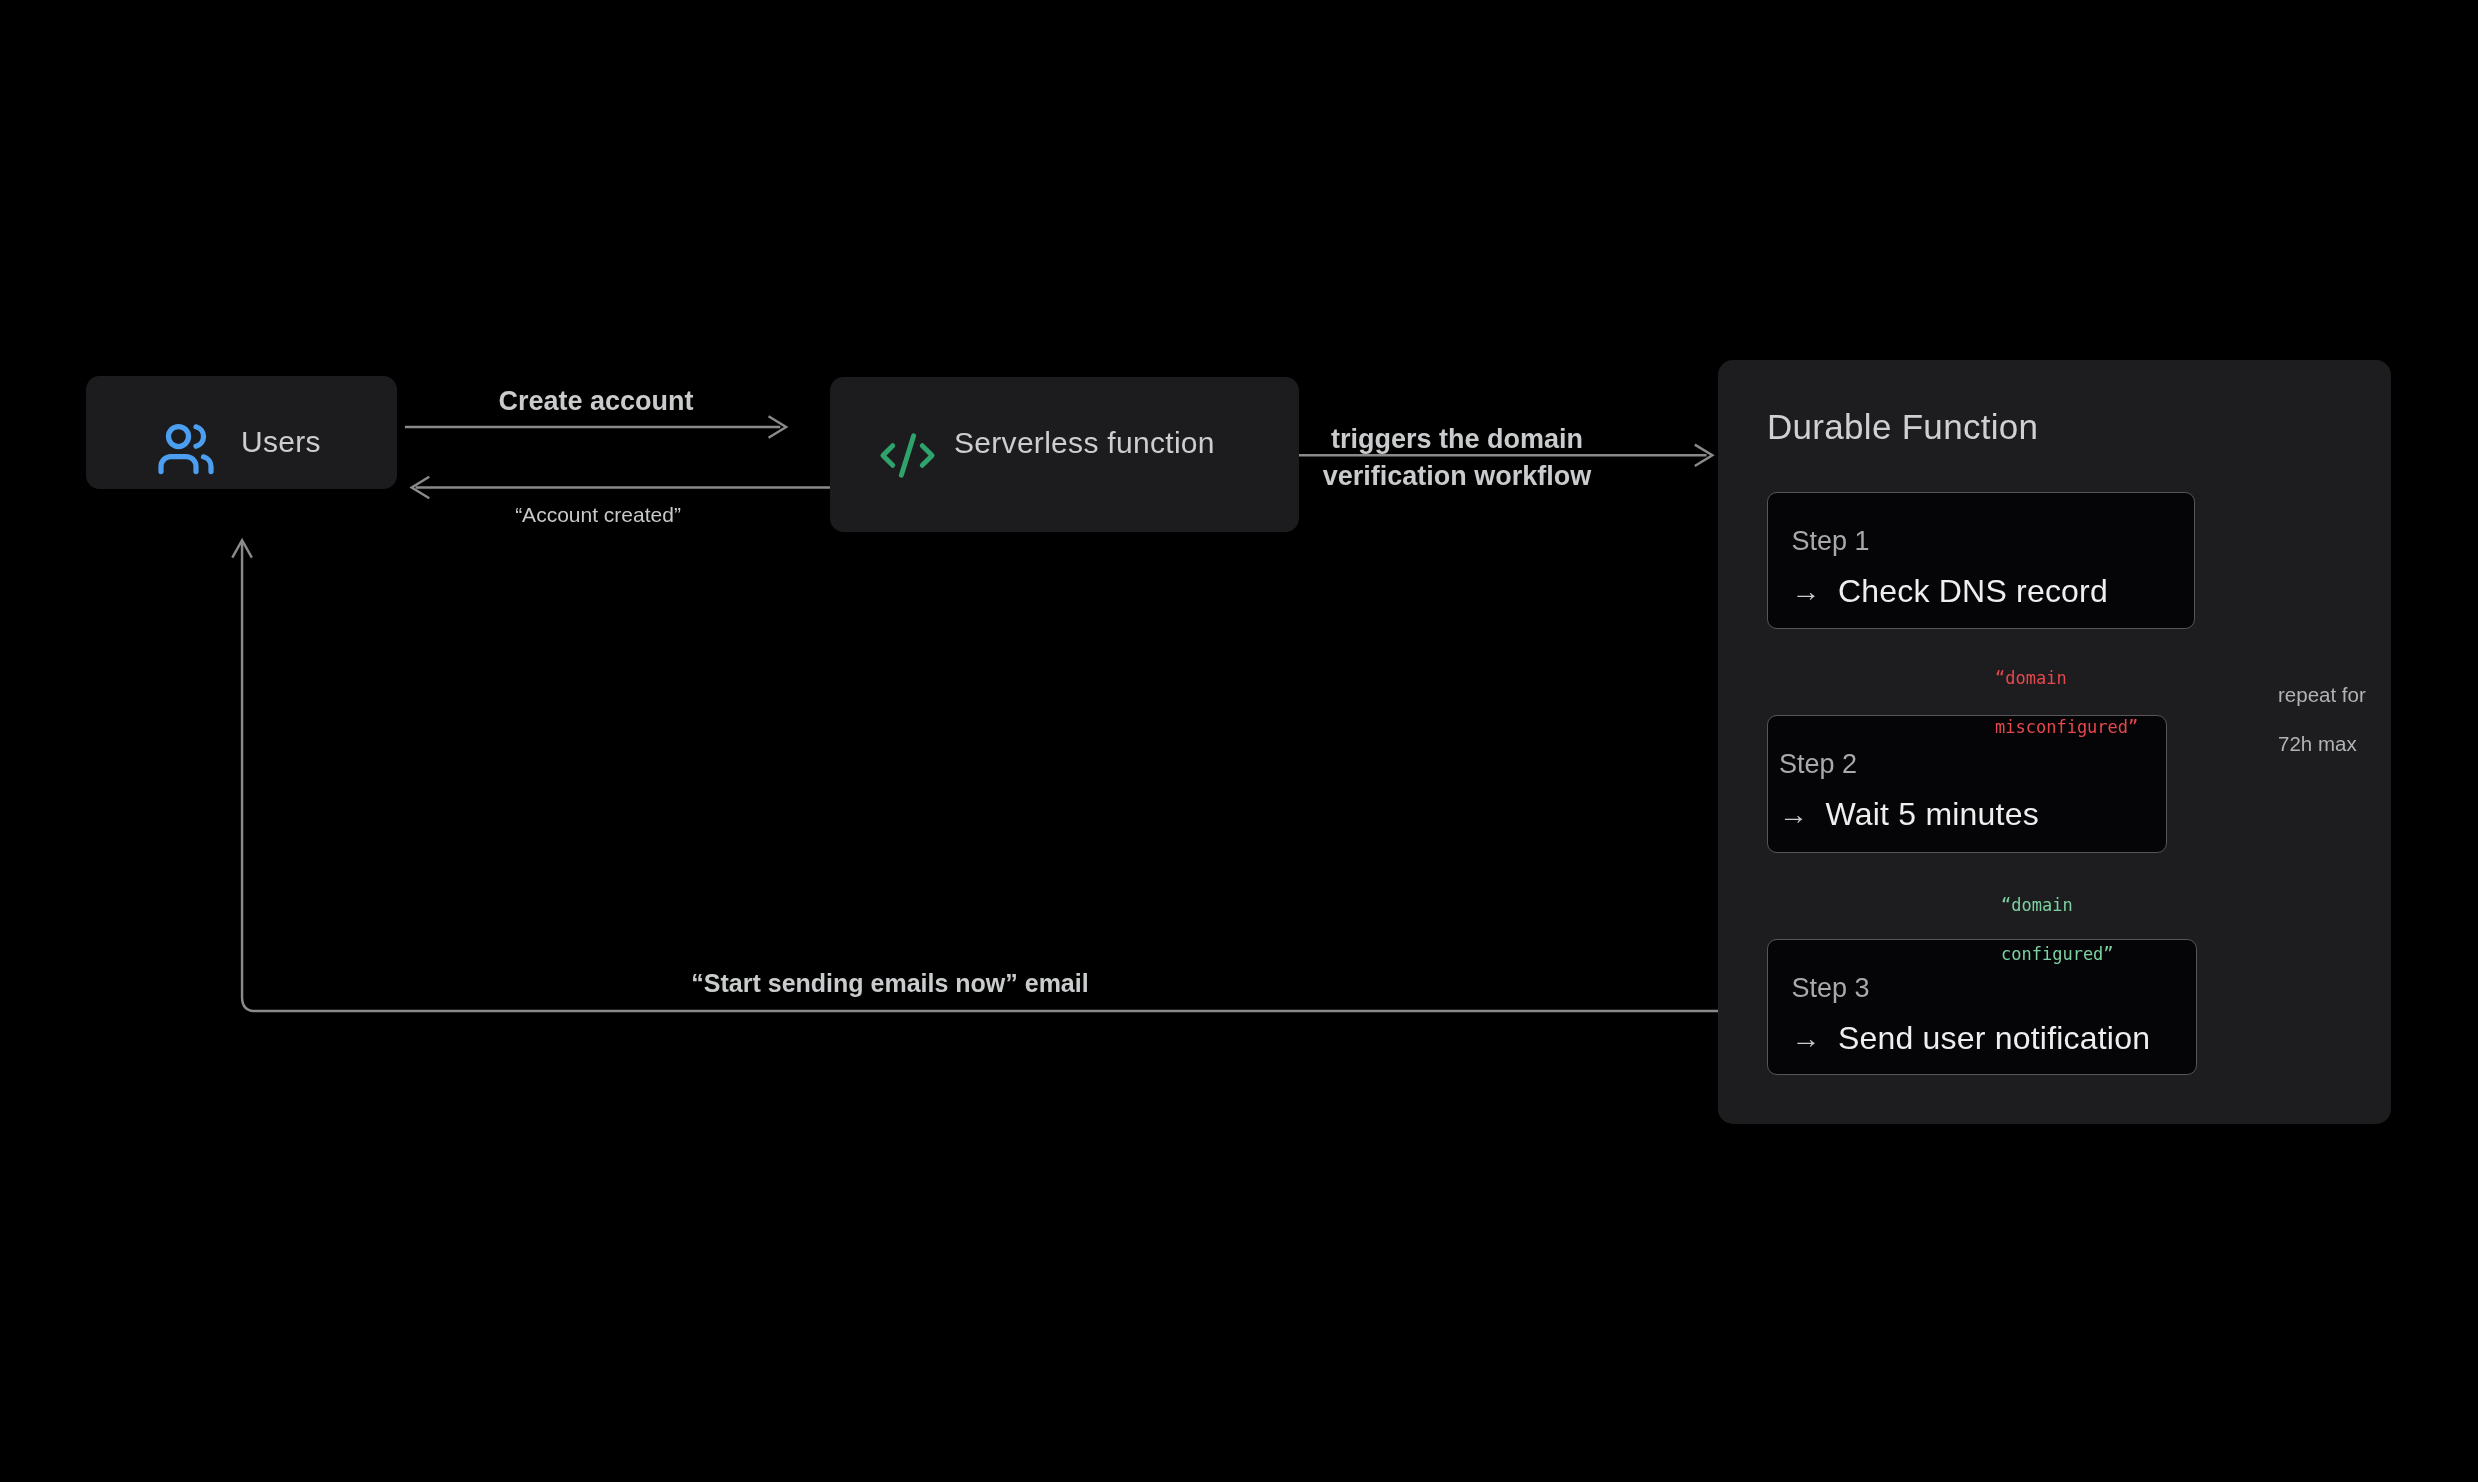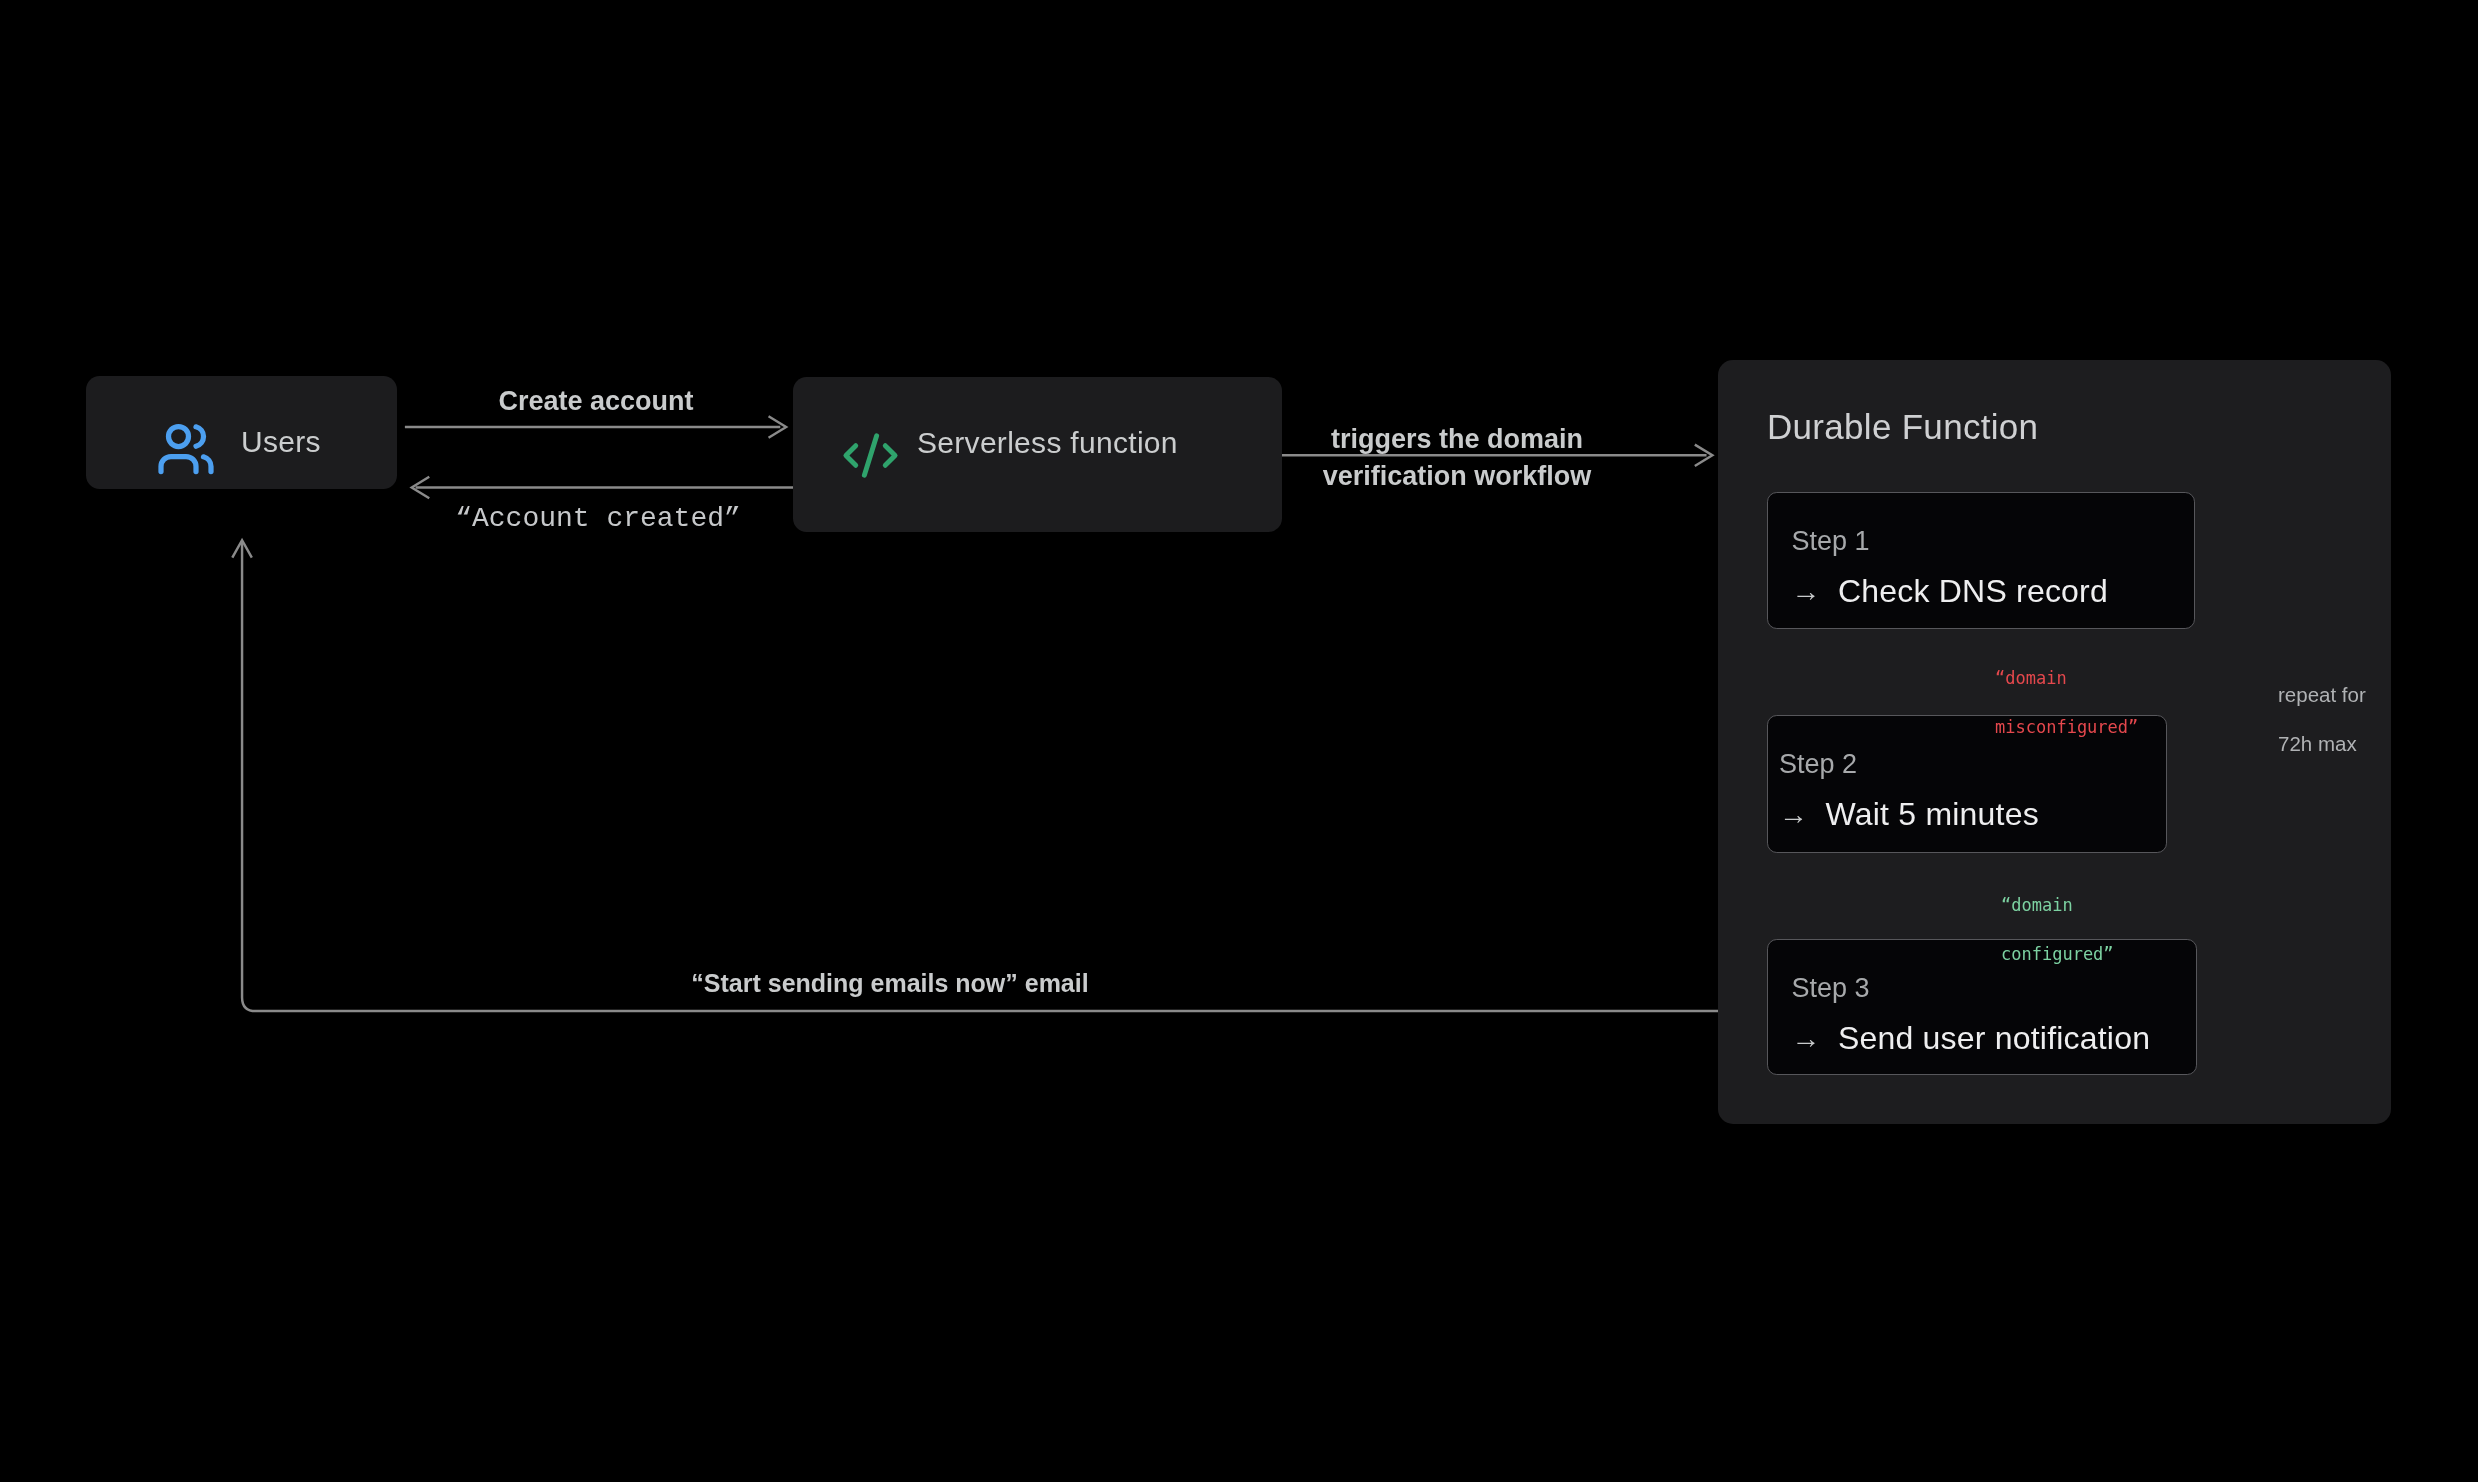--- a/index.html
+++ b/index.html
@@ -92,7 +92,7 @@
     <span class="node-label abs" style="left:155px;top:49px;">Users</span>
   </div>
 
-  <div class="node abs" style="left:793px;top:377px;width:469px;height:155px;padding-left:20px;">
+  <div class="node abs" style="left:830px;top:377px;width:469px;height:155px;">
     <span class="abs" style="left:48px;top:49px;">
       <svg width="59" height="59" viewBox="0 0 24 24" fill="none" stroke="#2FA36C" stroke-width="2" stroke-linecap="round" stroke-linejoin="round">
         <path d="m18 16 4-4-4-4"></path>

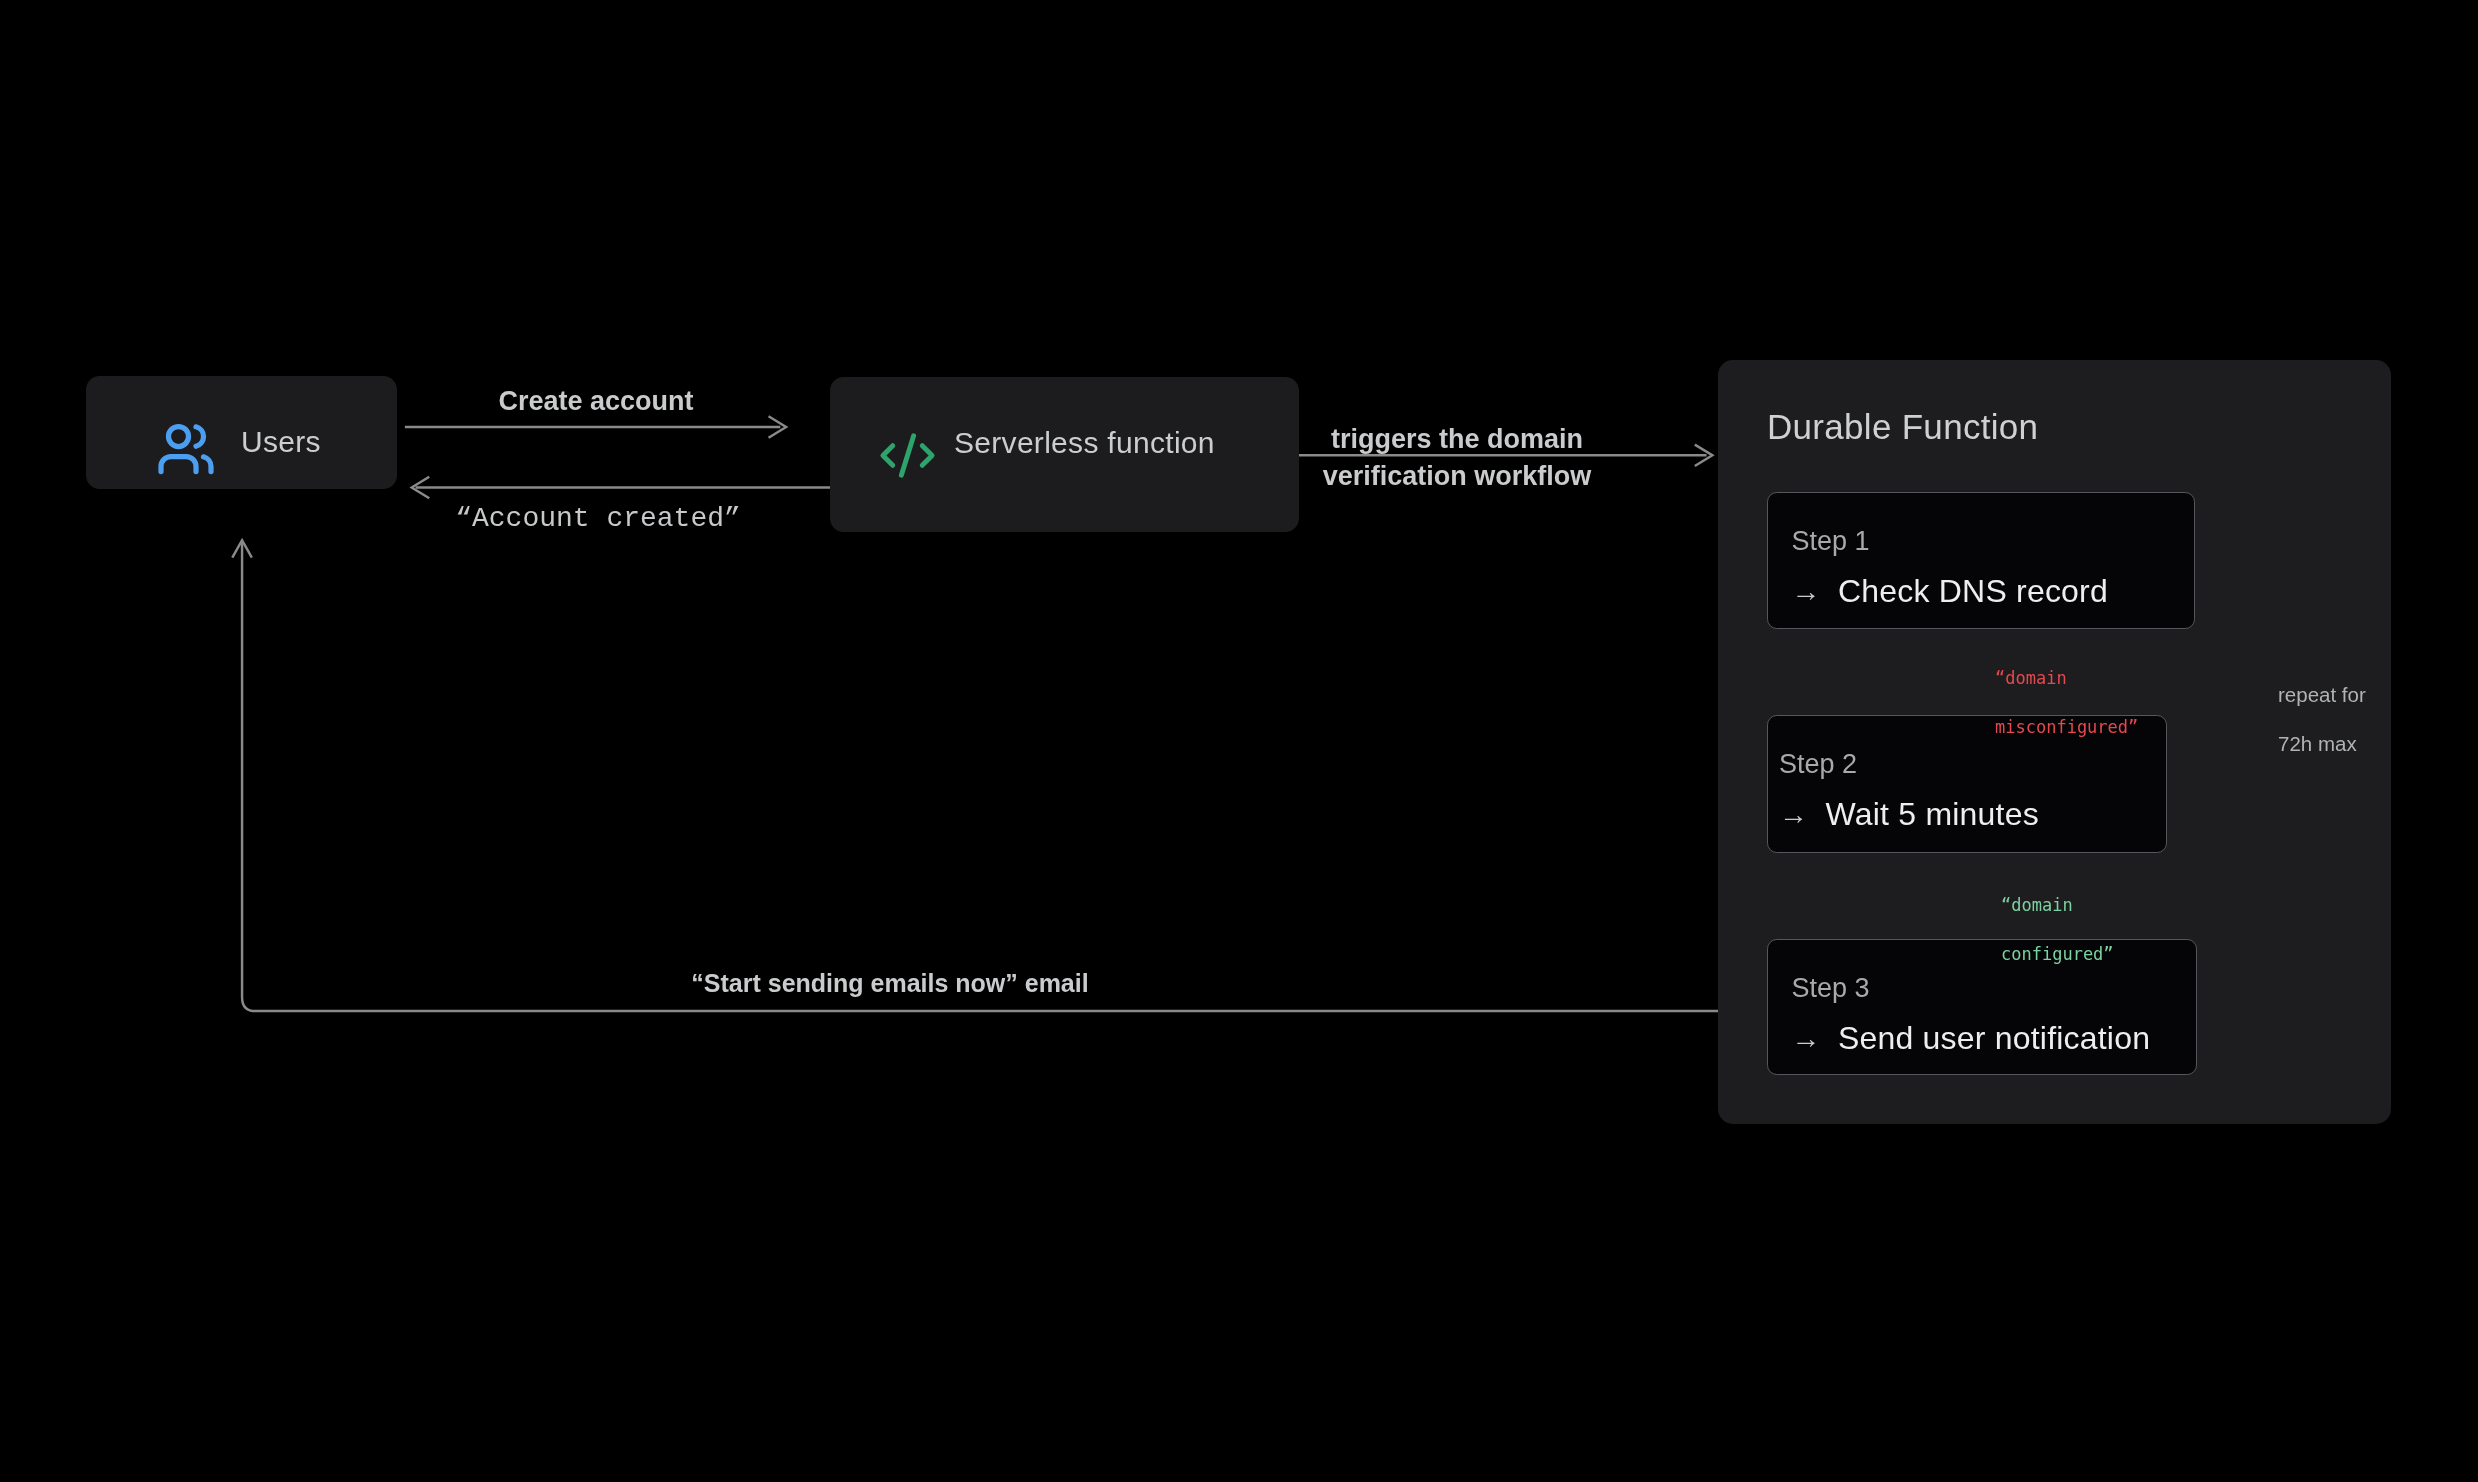--- a/index.html
+++ b/index.html
@@ -39,7 +39,7 @@
     transform:translateX(-50%);text-align:center;
   }
   .edge-label-mono{
-    color:#C6C8CA;font-size:28px;font-family:Liberation Mono, monospace;
+    color:#C6C8CA;font-size:21px;font-family:Liberation Sans, sans-serif;
     white-space:nowrap;transform:translateX(-50%);
   }
   .small-mono{

